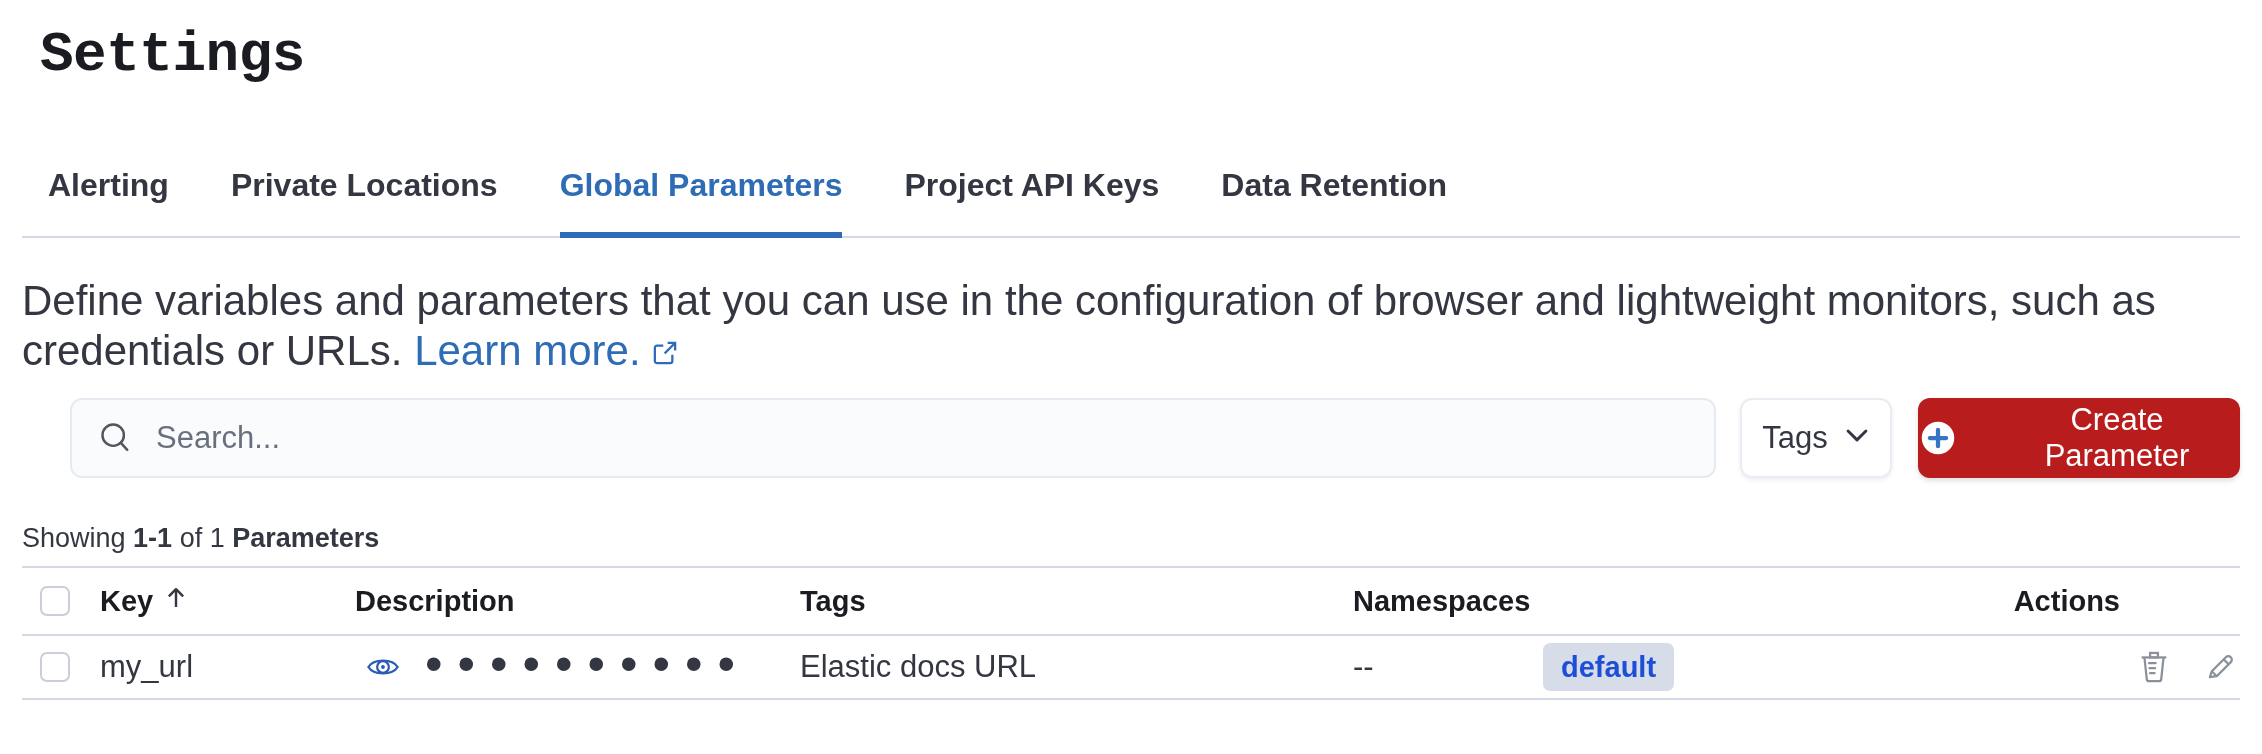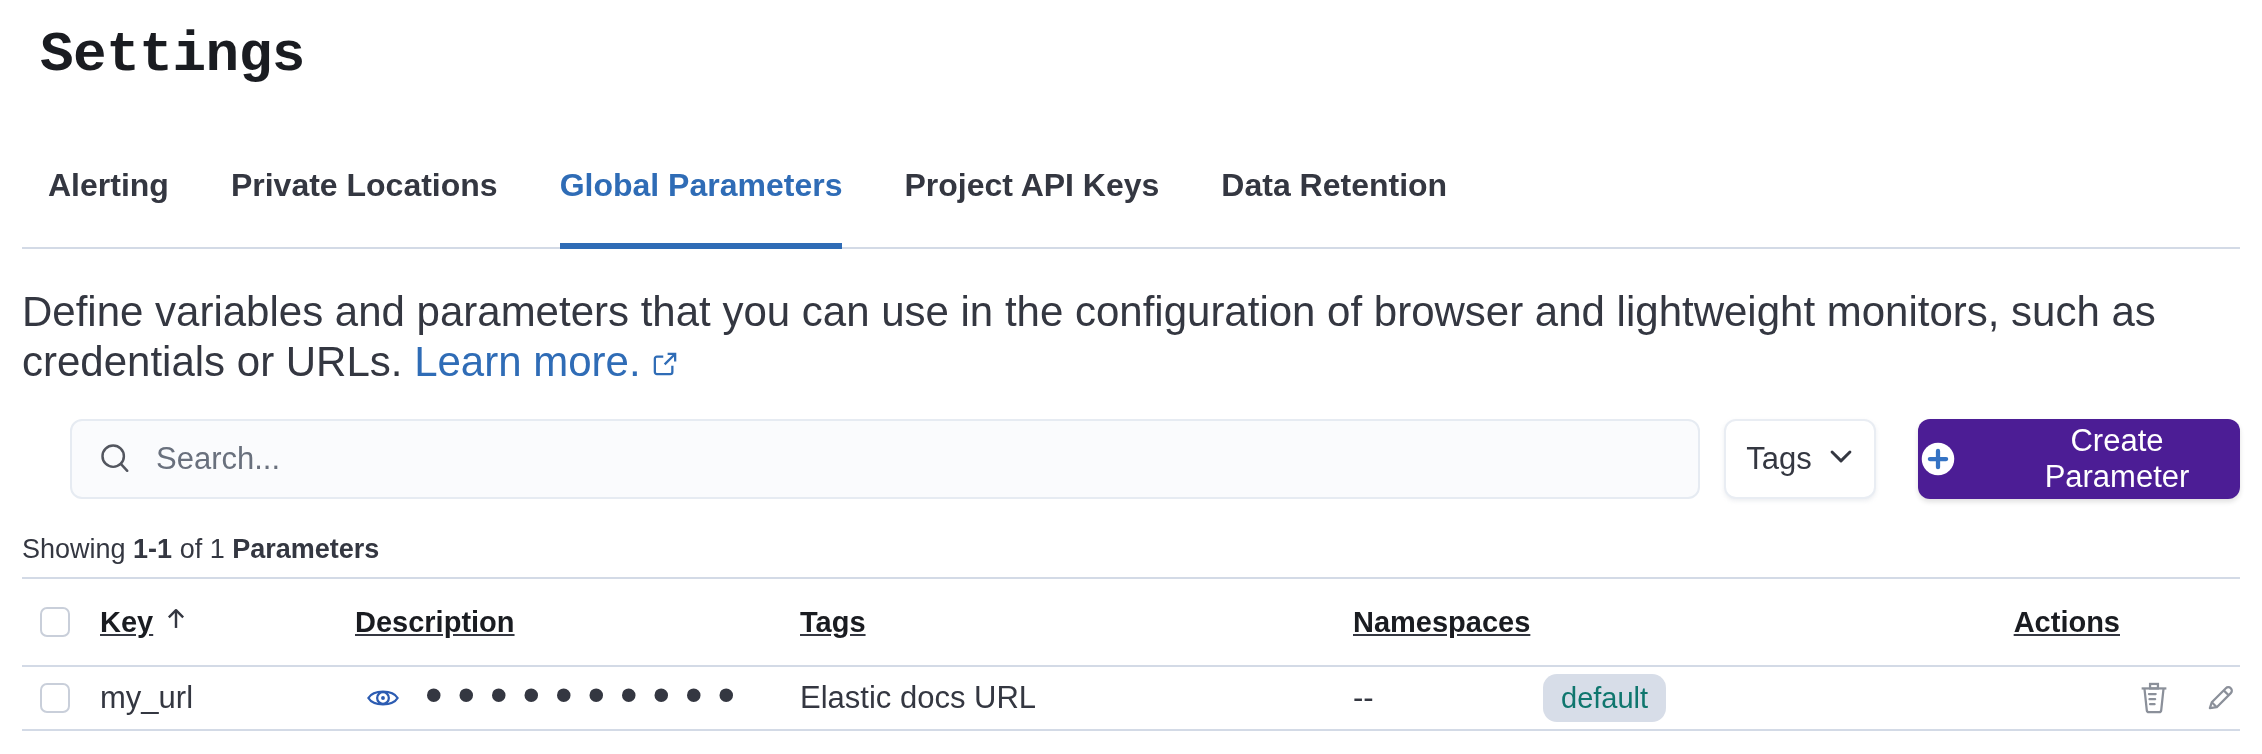--- a/index.html
+++ b/index.html
@@ -26,7 +26,7 @@
   }
   .tab {
     font-size: 32px; font-weight: 700; line-height: 38px;
-    padding-bottom: 39px; cursor: pointer; color: #343741;
+    padding-bottom: 28px; cursor: pointer; color: #343741;
     border-bottom: 6px solid transparent; margin-bottom: -2px;
   }
   .tab.active { color: #2f6cb6; border-bottom-color: #2f6cb6; }

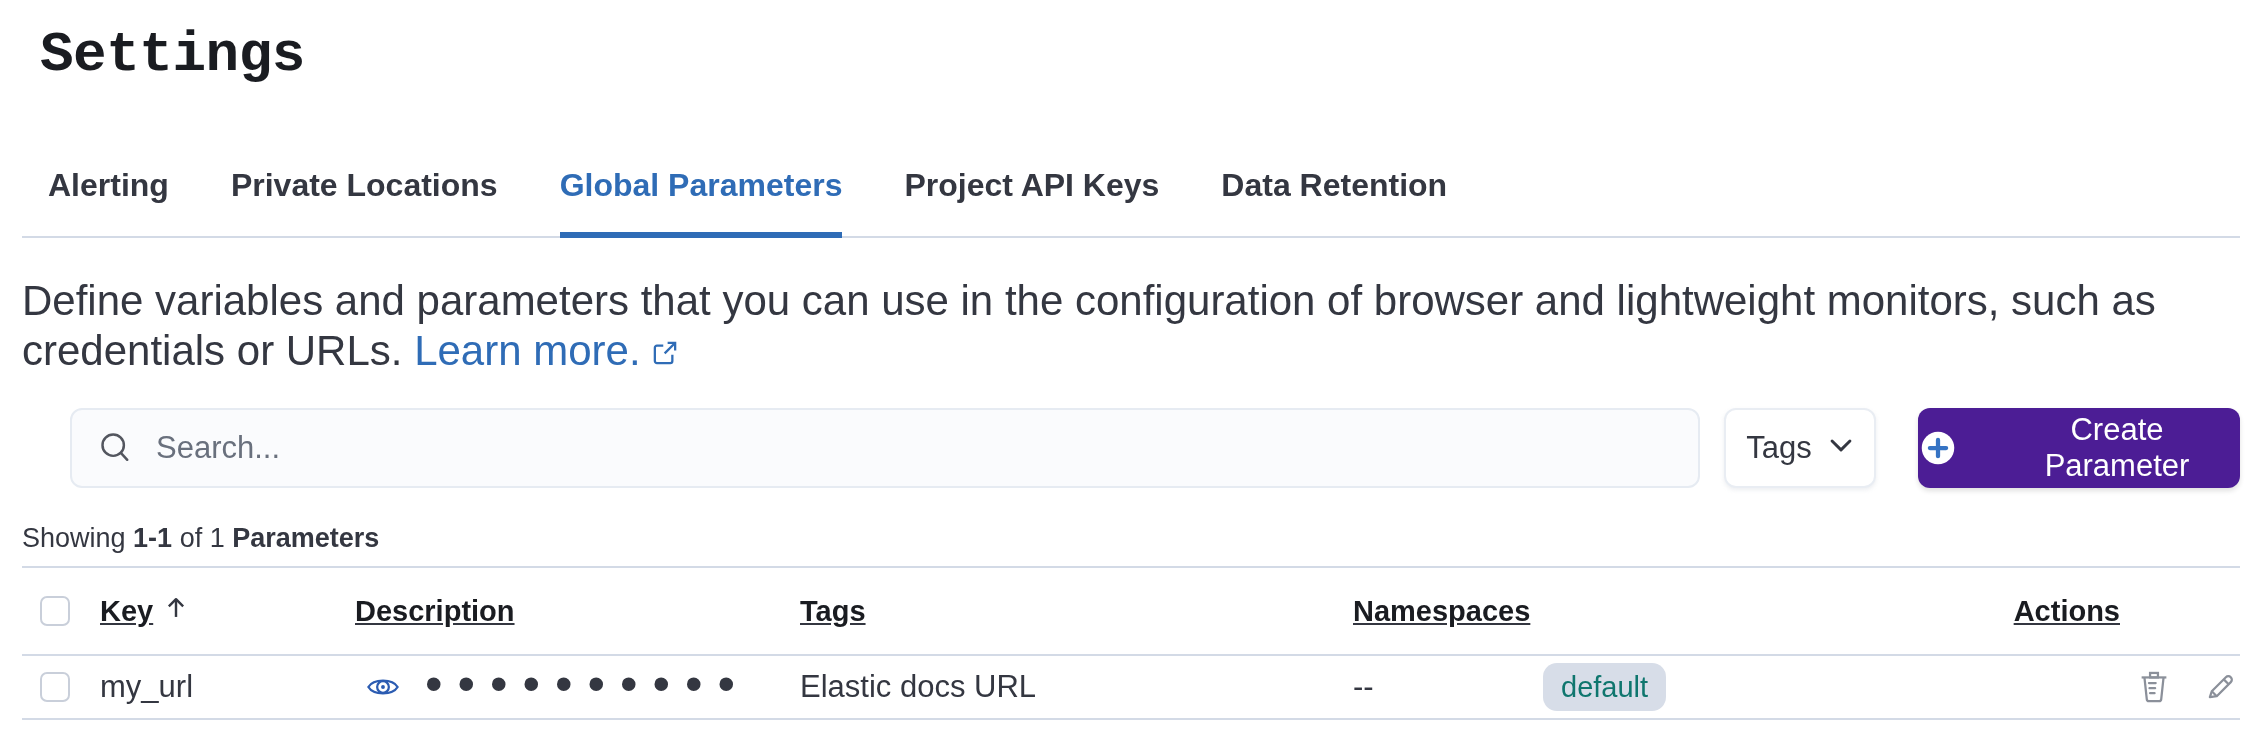--- a/index.html
+++ b/index.html
@@ -40,7 +40,7 @@
   .ext-icon { display: inline-block; vertical-align: -2px; margin-left: 10px; }
 
   
-  .controls { display: flex; align-items: flex-start; margin-top: 30px; height: 59px; padding-left: 48px; }
+  .controls { display: flex; align-items: center; margin-top: 30px; height: 59px; padding-left: 48px; }
   .search-wrap { position: relative; flex: 1; }
   .search-input {
     width: 100%; height: 80px;

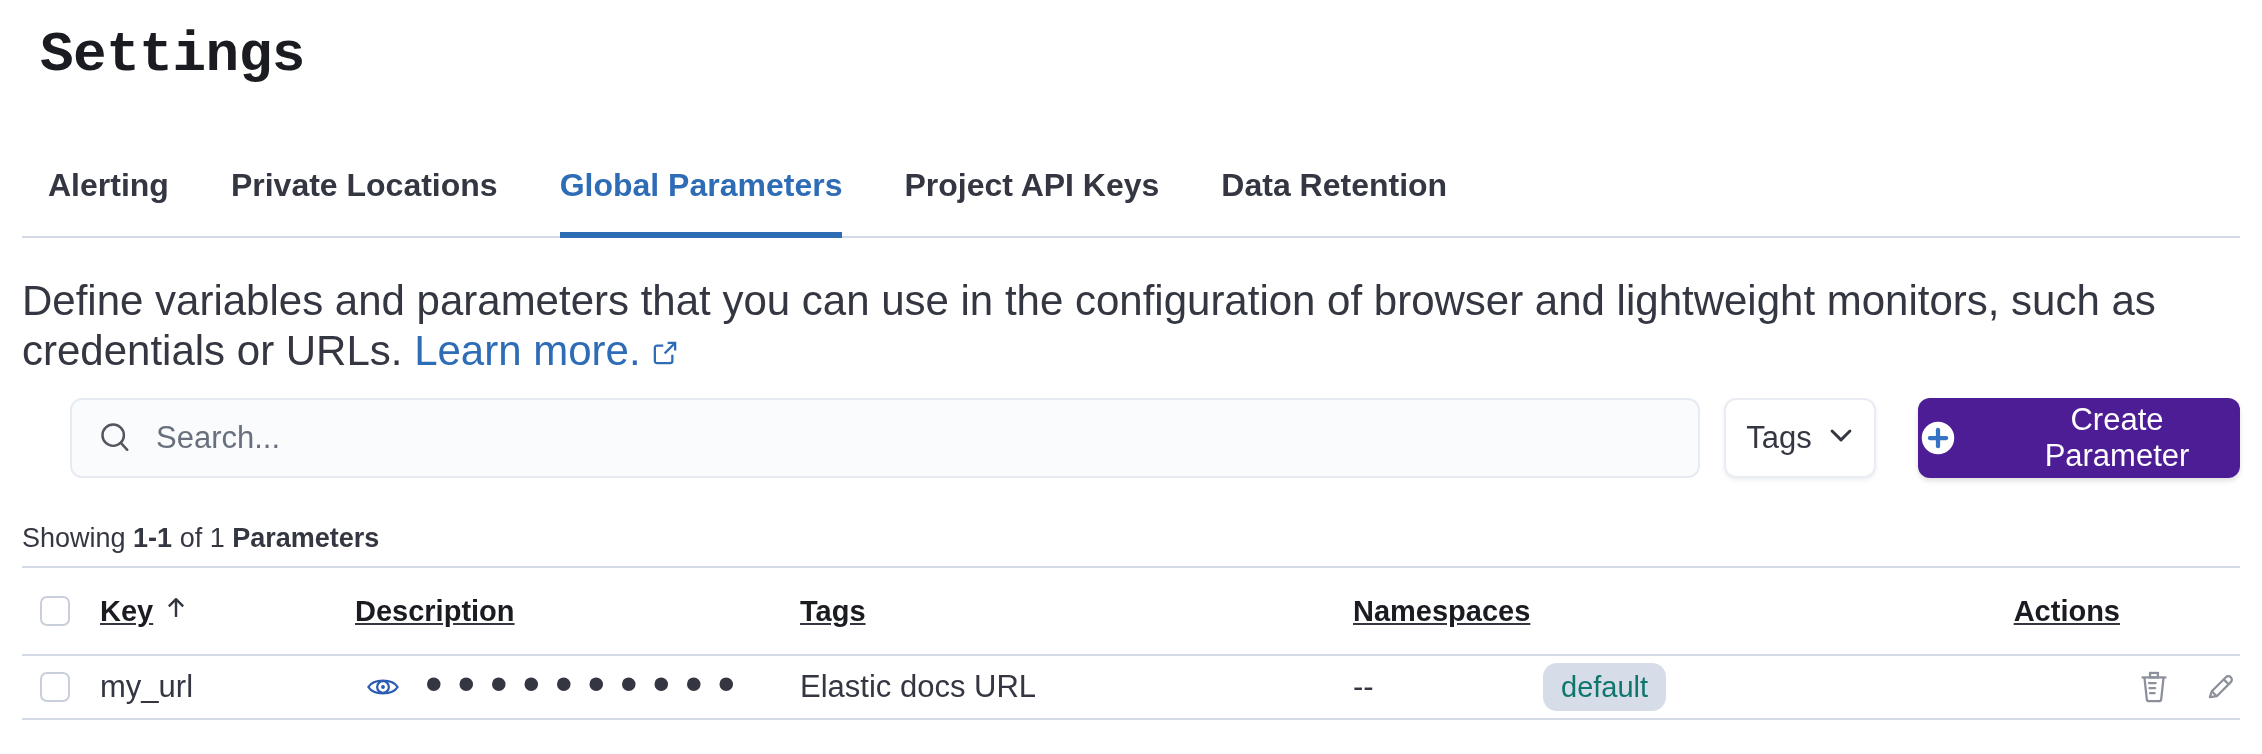--- a/index.html
+++ b/index.html
@@ -60,8 +60,8 @@
     font-size: 31px; color: #343741; cursor: pointer;
   }
   .create-button {
-    margin-left: 42px; width: 322px; height: 80px;
-    background: #4c1d95; border: none; border-radius: 12px;
+    margin-left: 26px; width: 322px; height: 80px;
+    background: #b91c1c; border: none; border-radius: 12px;
     display: flex; align-items: center; justify-content: center; gap: 36px;
     font-family: inherit; font-size: 31px; font-weight: 500; color: #fff; cursor: pointer;
     box-shadow: 0 3px 5px rgba(0,0,0,0.12);

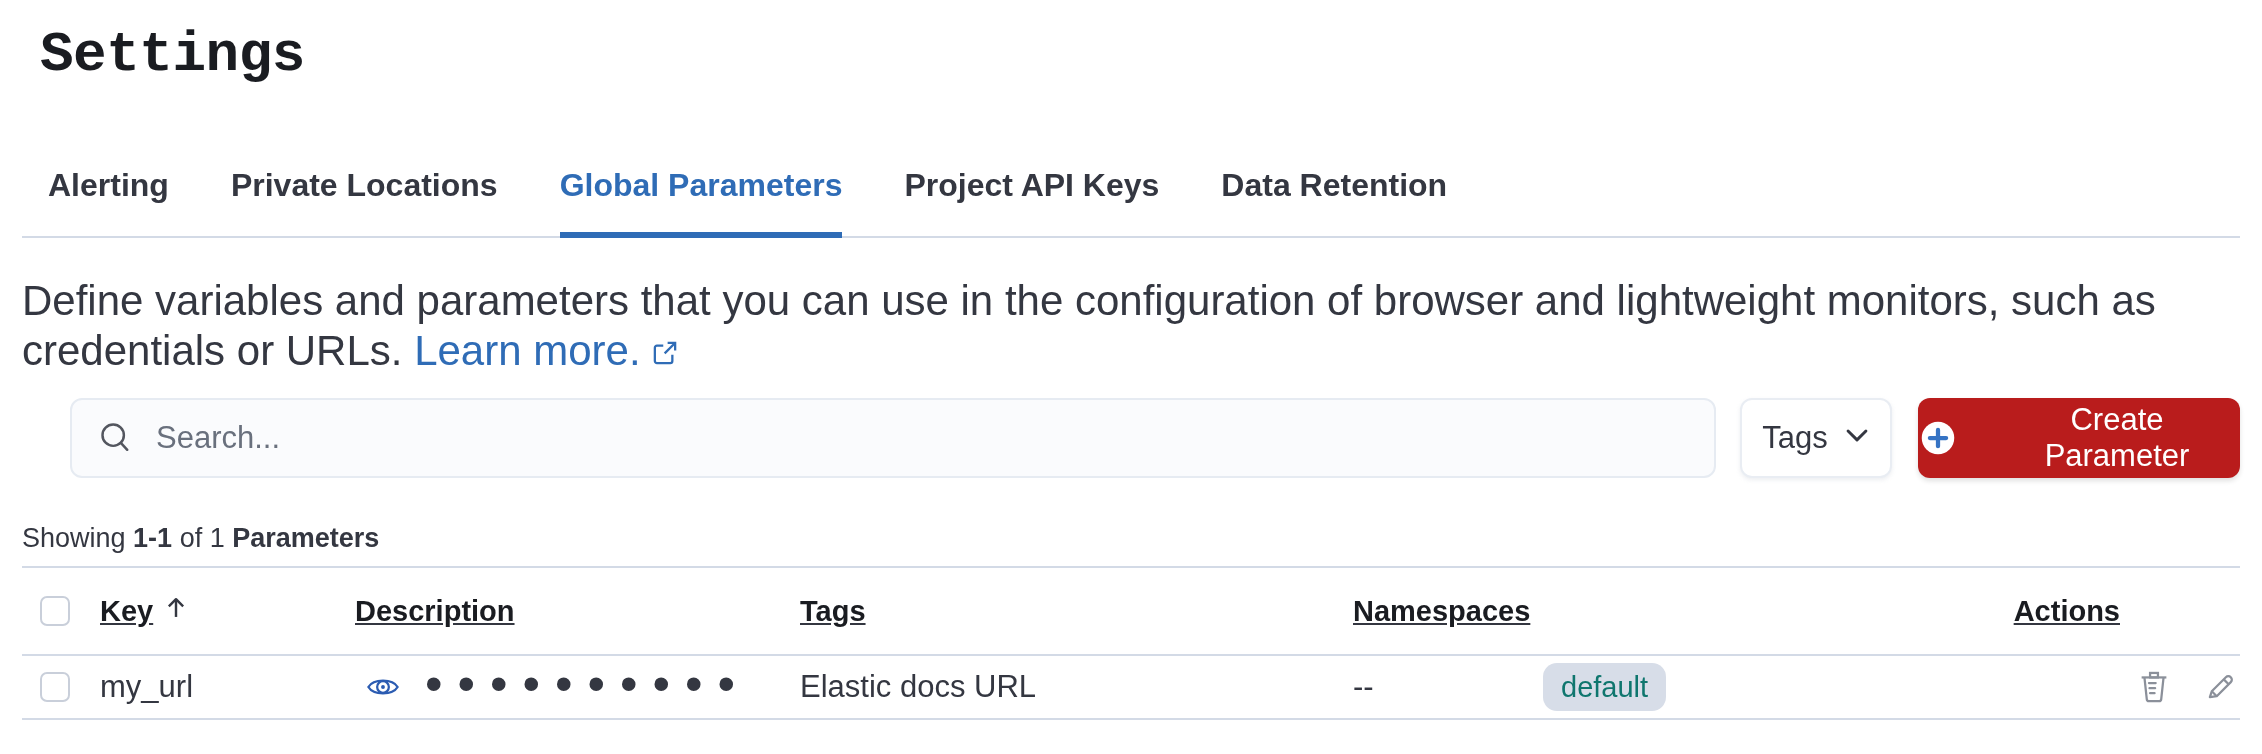--- a/index.html
+++ b/index.html
@@ -79,7 +79,7 @@
     align-items: center;
     border-bottom: 2px solid #d3dae6;
   }
-  .tr.head { height: 88px; text-decoration: underline; }
+  .tr.head { height: 68px; }
   .tr.row  { height: 64px; }
   .th { font-size: 29px; font-weight: 700; color: #1a1c21; display: flex; align-items: center; gap: 10px; }
   .td { font-size: 31px; color: #343741; }

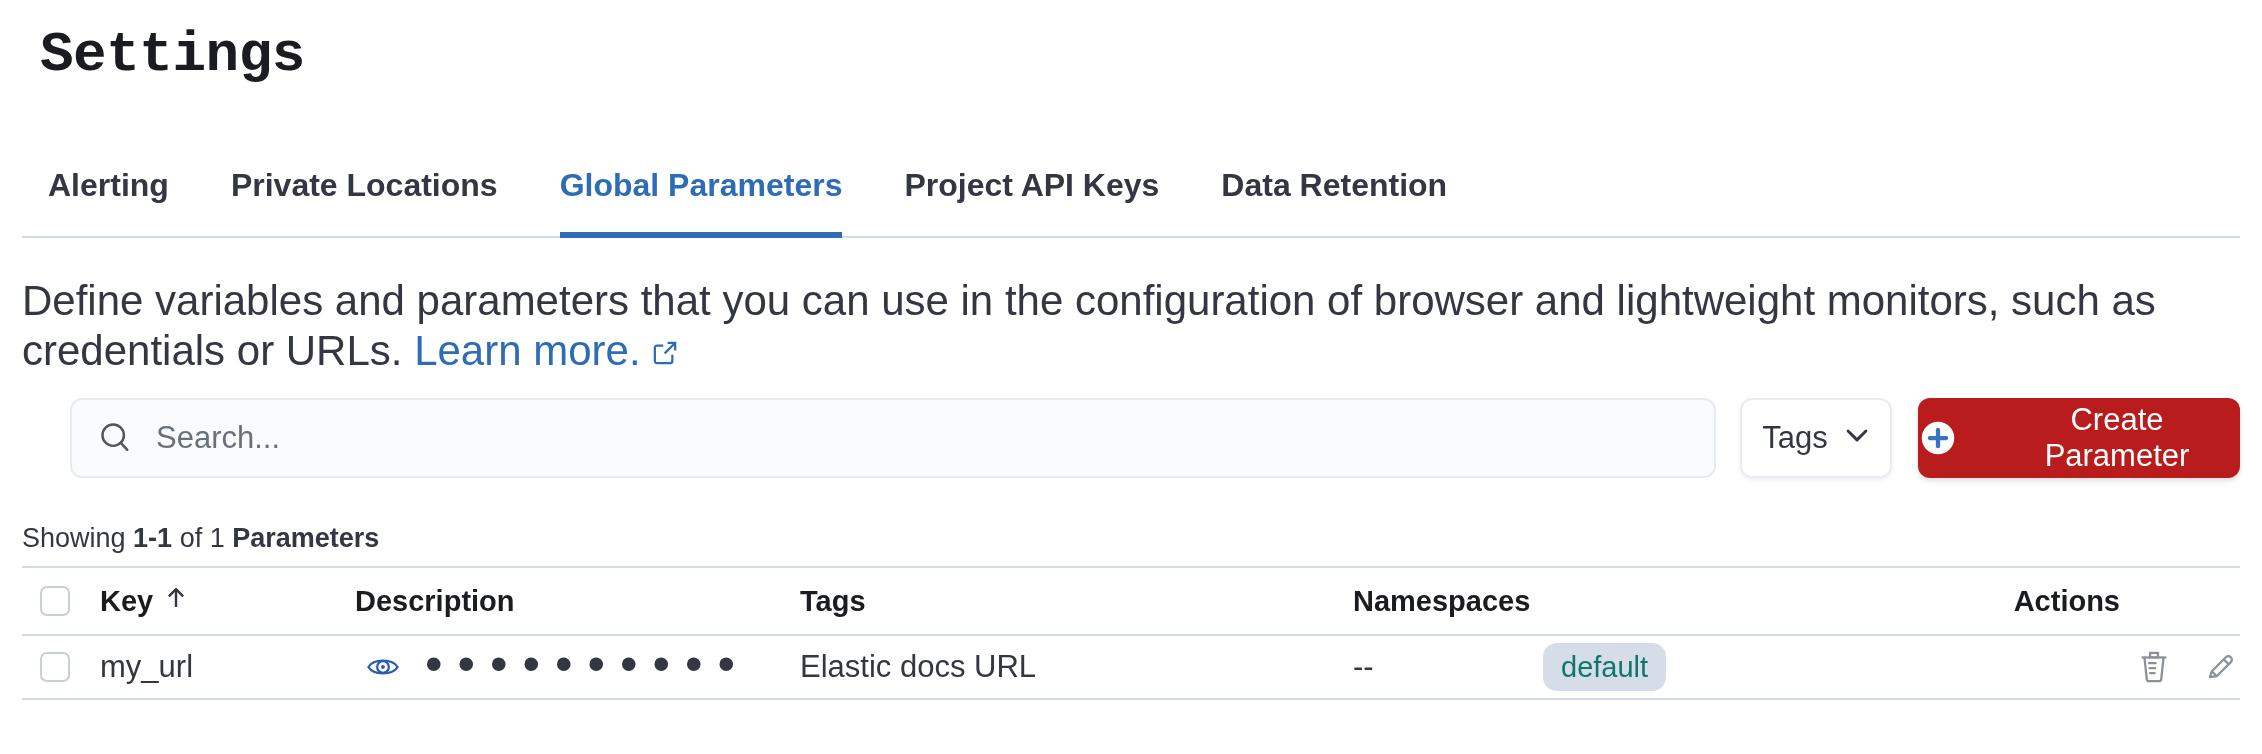--- a/index.html
+++ b/index.html
@@ -96,8 +96,8 @@
     white-space: nowrap;
   }
   .badge {
-    display: inline-block; background: #d7dde8; border-radius: 14px;
-    padding: 7px 18px; font-size: 29px; color: #0f766e; line-height: 34px;
+    display: inline-block; background: #d7dde8; border-radius: 7px;
+    padding: 7px 18px; font-size: 29px; color: #1d4ed8; line-height: 34px; font-weight: bold;
   }
   .icon-btn { background: none; border: none; padding: 0; cursor: pointer; display: flex; }
   .td.actions { gap: 30px; padding-right: 2px; }

